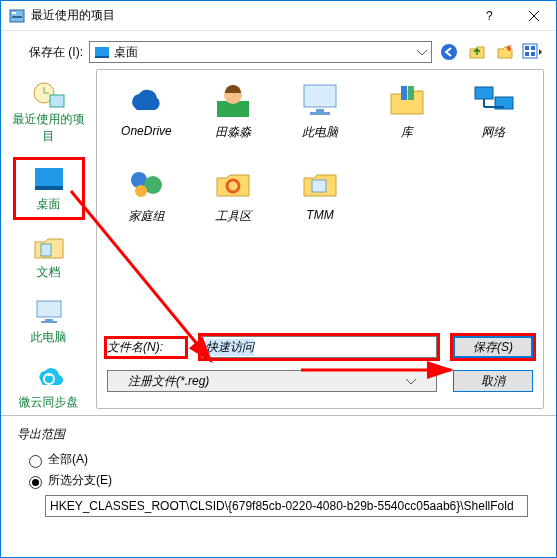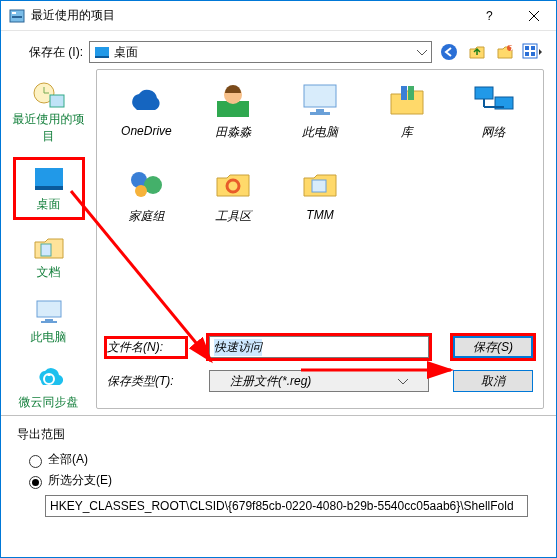--- a/index.html
+++ b/index.html
@@ -32,7 +32,7 @@
   .fileitem .lbl { text-align: center; font-size: 12px; }
   
   .bottom-fields { padding: 6px 10px 10px 10px; }
-  .field-row { display: flex; align-items: center; gap: 24px; margin-bottom: 6px; margin-top: 12px; }
+  .field-row { display: flex; align-items: center; gap: 16px; margin-bottom: 6px; margin-top: 12px; }
   .field-row .flabel { width: 78px; }
   .field-row .finput { flex: 1; height: 22px; border: 1px solid #7a7a7a; background: #fff; padding: 0 4px; display: flex; align-items: center; }
   .field-row .fcombo { flex: 1; height: 22px; border: 1px solid #7a7a7a; background: #efefef; padding: 0 20px; display: flex; align-items: center; }

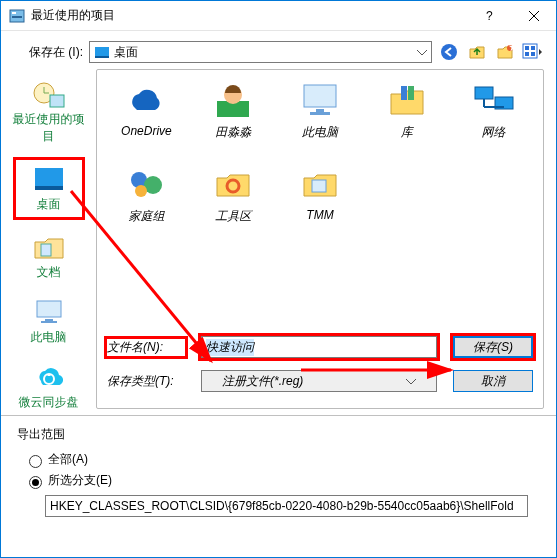--- a/index.html
+++ b/index.html
@@ -270,7 +270,6 @@
         </div>
       </div>
       <div class="field-row">
-        <span class="flabel">保存类型(T):</span>
         <div class="fcombo">
           <span>注册文件(*.reg)</span>
           <span class="chev"><svg width="10" height="6" viewBox="0 0 10 6">

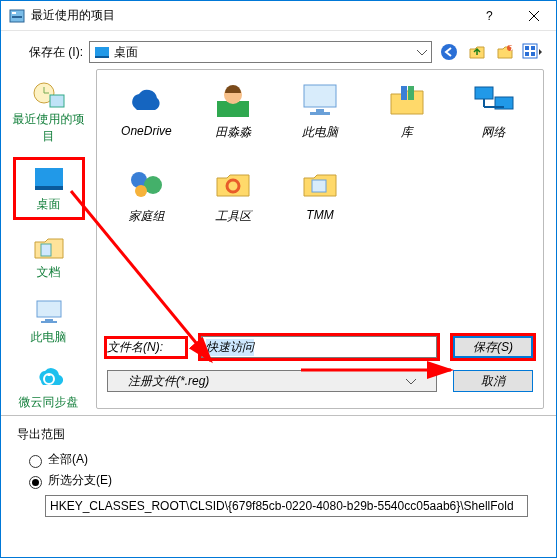--- a/index.html
+++ b/index.html
@@ -42,7 +42,7 @@
   .hl-red { outline: 3px solid red; outline-offset: 0; }
   
   .export-range { border-top: 1px solid #c0c0c0; padding: 10px 16px 12px 16px; }
-  .export-range .legend { margin-bottom: 8px; }
+  .export-range .legend { margin-bottom: 8px; font-style: italic; }
   .radio-row { display: flex; align-items: flex-end; gap: 6px; margin: 4px 0 4px 12px; }
   .radio { width: 13px; height: 13px; border: 1px solid #333; border-radius: 50%; display: flex; align-items: center; justify-content: center; background: #fff; }
   .radio.sel::after { content: ""; width: 7px; height: 7px; background: #000; border-radius: 50%; }

